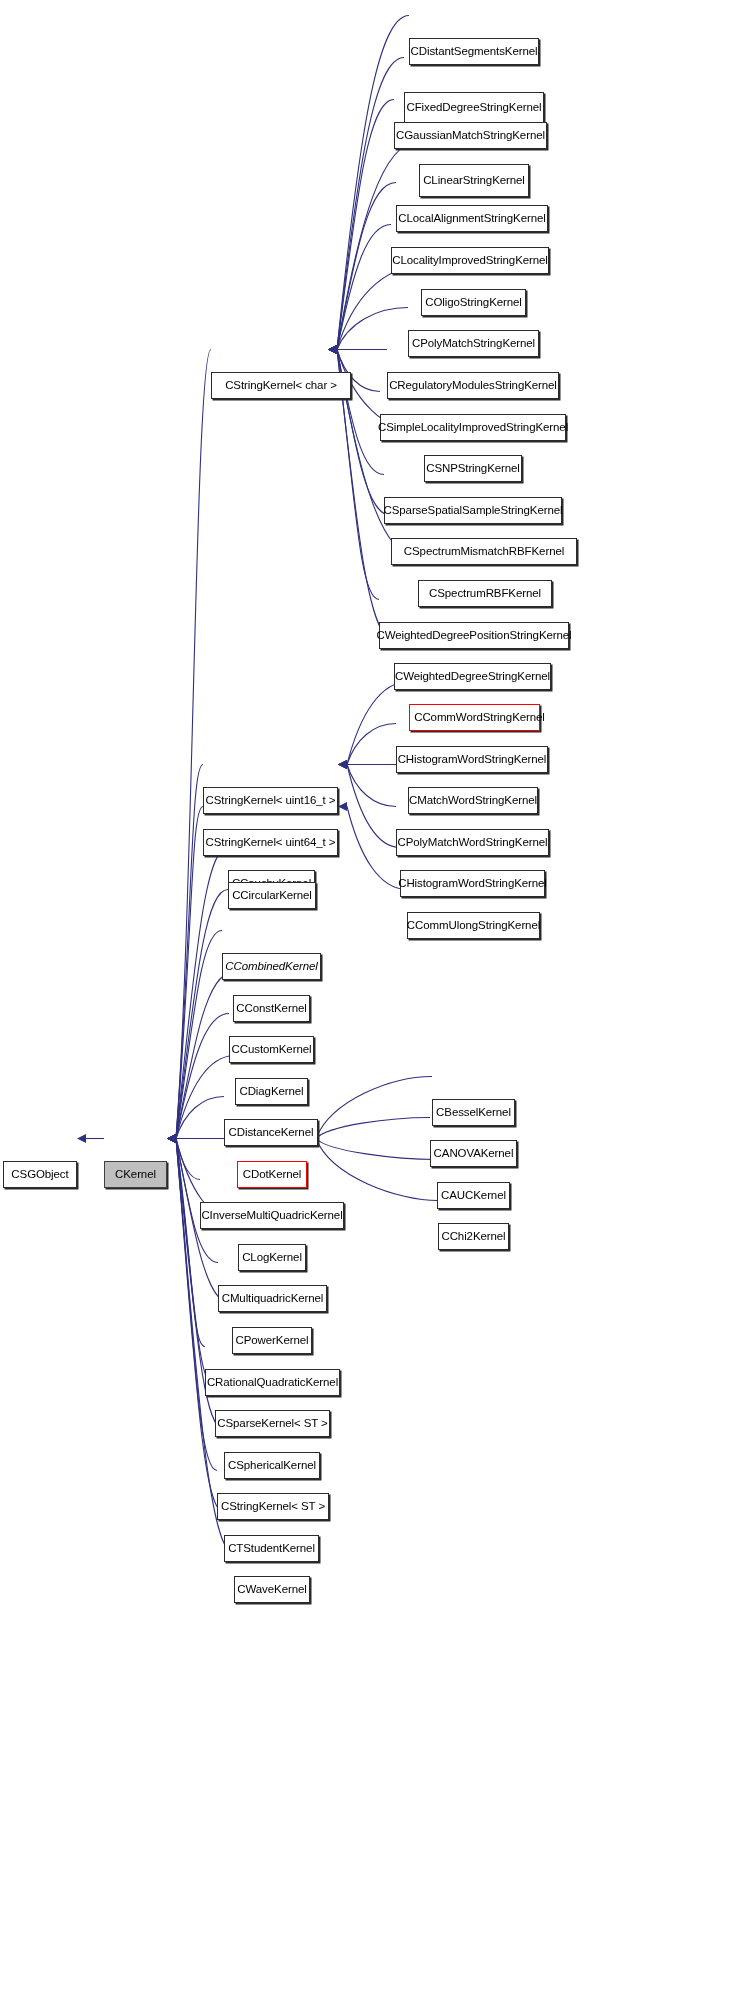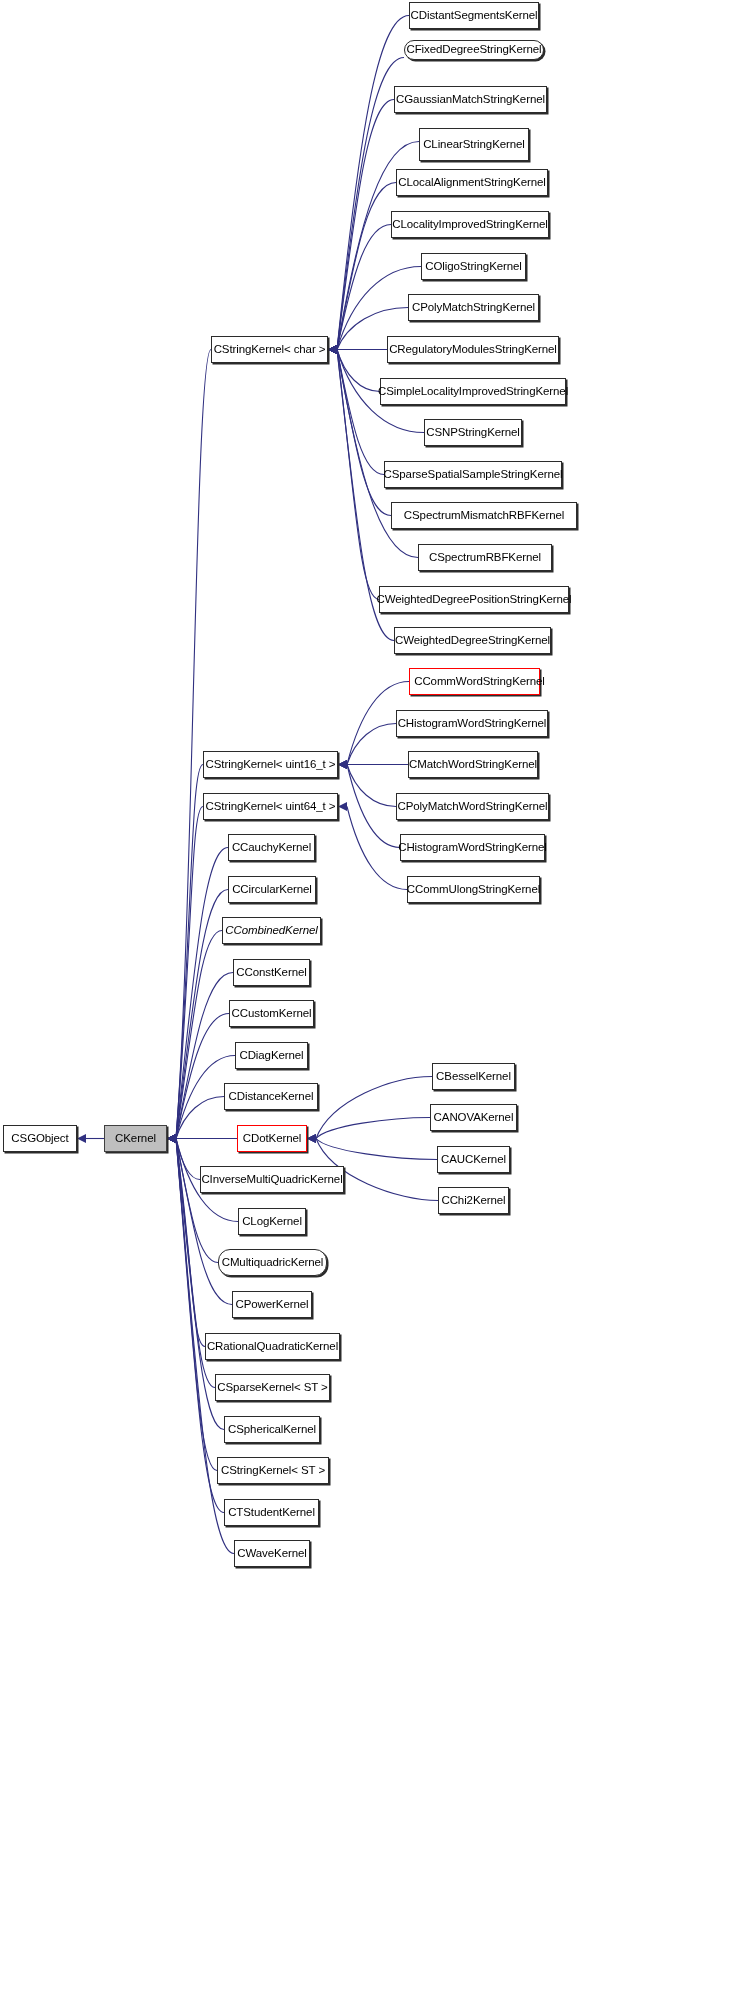--- a/index.html
+++ b/index.html
@@ -27,7 +27,7 @@
   }
   .node.red{border:1px solid #ff0000;}
   .node.filled{background:#bfbfbf;border:1px solid #404040;}
-  .node.shadow{box-shadow:1.5px 1.5px 0 #2b2b2b;}
+  .node.shadow{box-shadow:1.5px 1.5px 0 #2b2b2b;margin-top:36px;}
 </style>
 </head>
 <body>

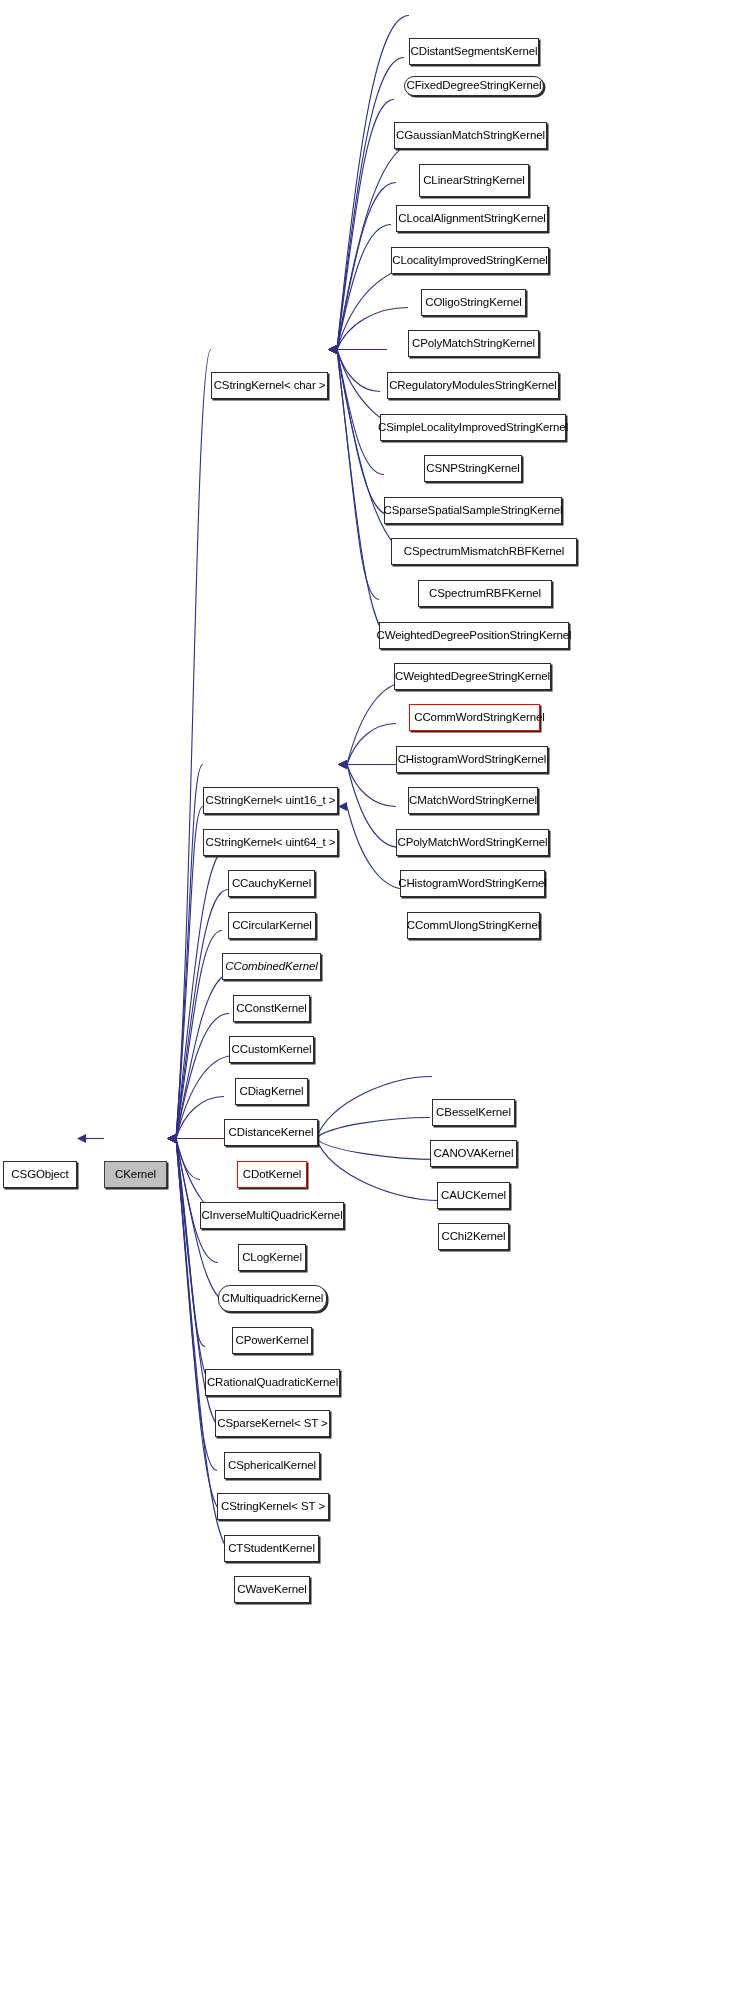--- a/index.html
+++ b/index.html
@@ -135,7 +135,7 @@
       <div class="node shadow" style="left: 409px; top: 2px; width: 130px; height: 27px;">
         <span>CDistantSegmentsKernel</span>
       </div>
-      <div class="node shadow" style="left: 404px; top: 40px; width: 140px; height: 20px; border-radius: 11px;">
+      <div class="node shadow" style="left: 404px; top: 56px; width: 140px; height: 31px;">
         <span>CFixedDegreeStringKernel</span>
       </div>
       <div class="node shadow" style="left: 394px; top: 86px; width: 153px; height: 27px;">

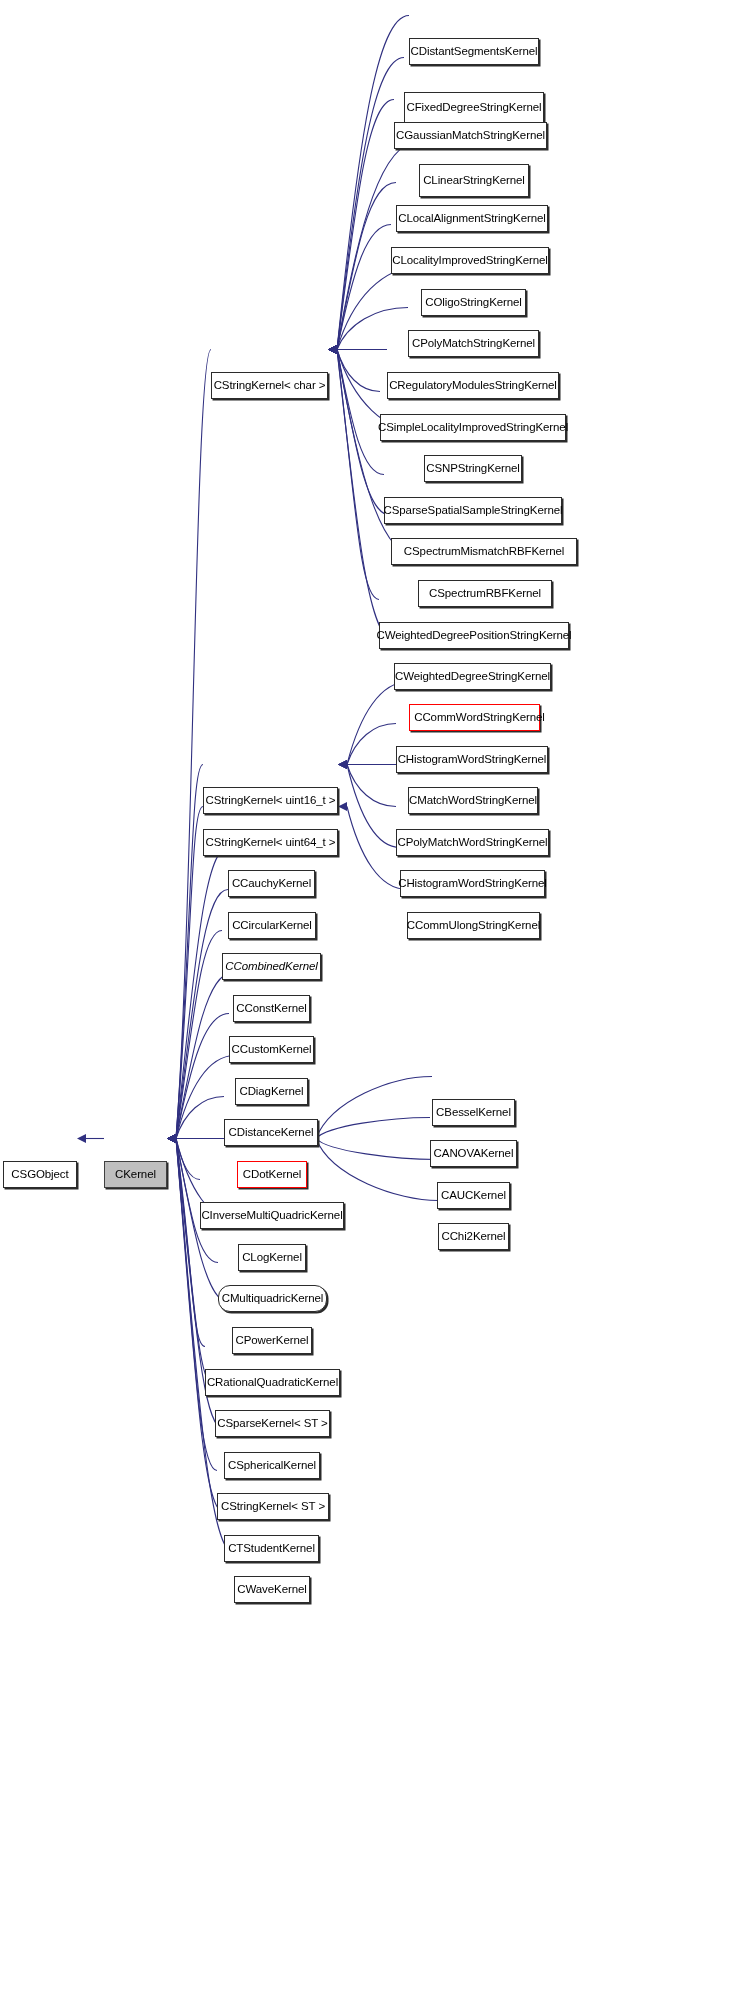--- a/index.html
+++ b/index.html
@@ -198,7 +198,7 @@
       <div class="node shadow" style="left: 407px; top: 876px; width: 133px; height: 27px;">
         <span>CCommUlongStringKernel</span>
       </div>
-      <div class="node shadow" style="left: 211px; top: 336px; width: 117px; height: 27px;">
+      <div class="node shadow" style="left: 211px; top: 336px; width: 140px; height: 27px;">
         <span>CStringKernel&lt; char &gt;</span>
       </div>
       <div class="node shadow" style="left: 203px; top: 751px; width: 135px; height: 27px;">

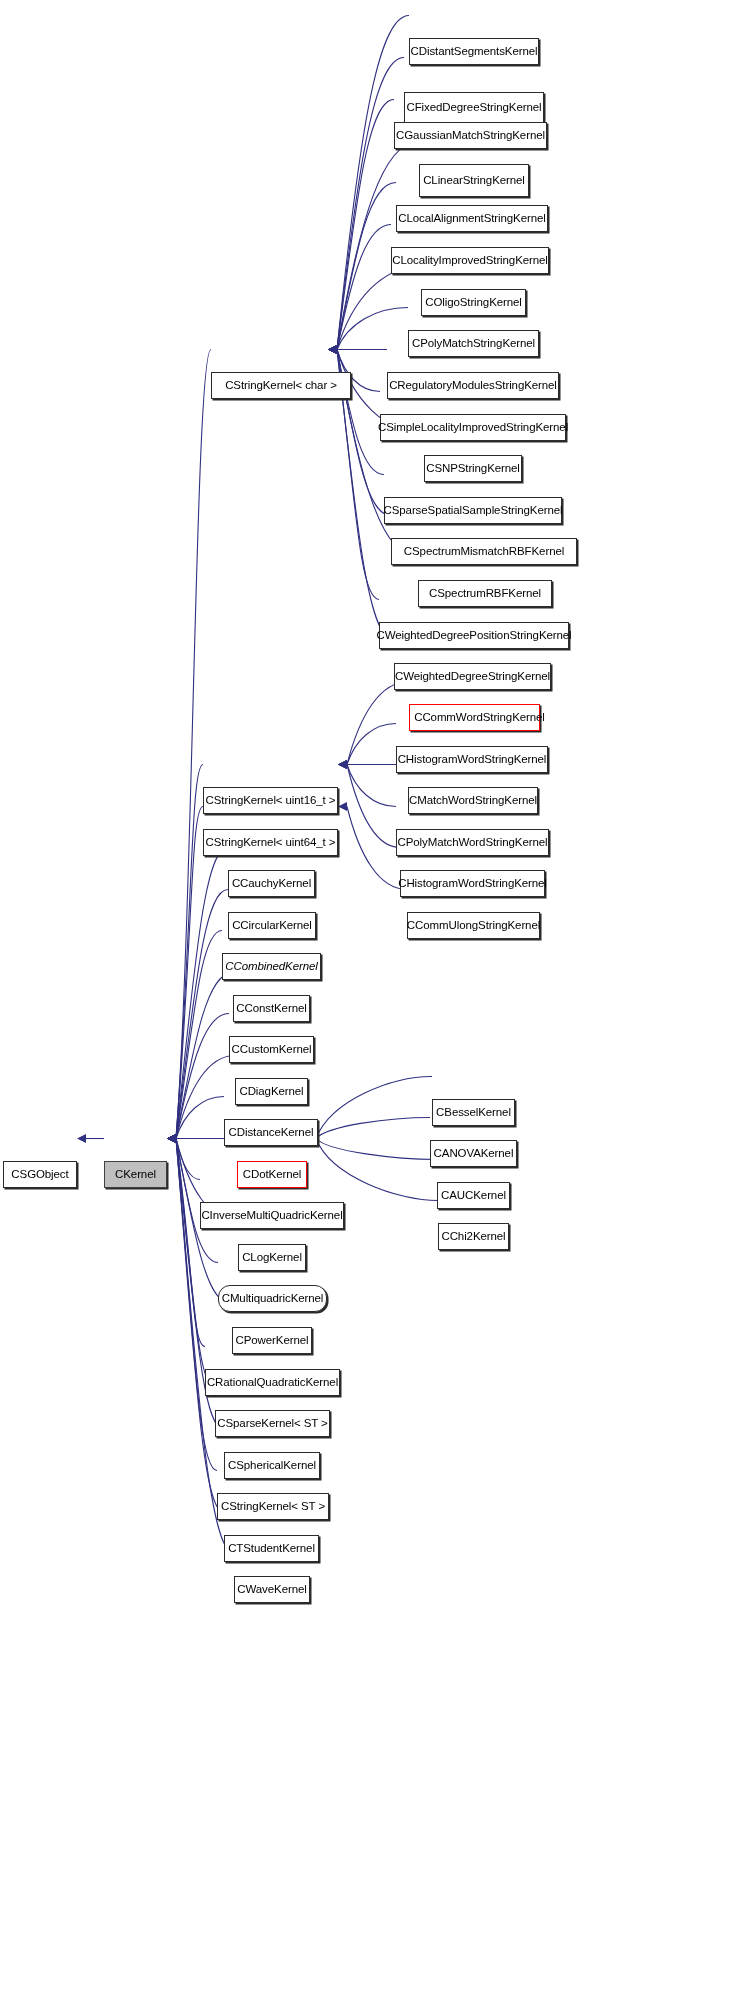--- a/index.html
+++ b/index.html
@@ -210,7 +210,7 @@
       <div class="node shadow" style="left: 228px; top: 834px; width: 87px; height: 27px;">
         <span>CCauchyKernel</span>
       </div>
-      <div class="node shadow" style="left: 228px; top: 876px; width: 88px; height: 27px;">
+      <div class="node shadow" style="left: 228px; top: 846px; width: 88px; height: 27px;">
         <span>CCircularKernel</span>
       </div>
       <div class="node shadow" style="left: 222px; top: 917px; width: 99px; height: 27px; font-style: italic;">

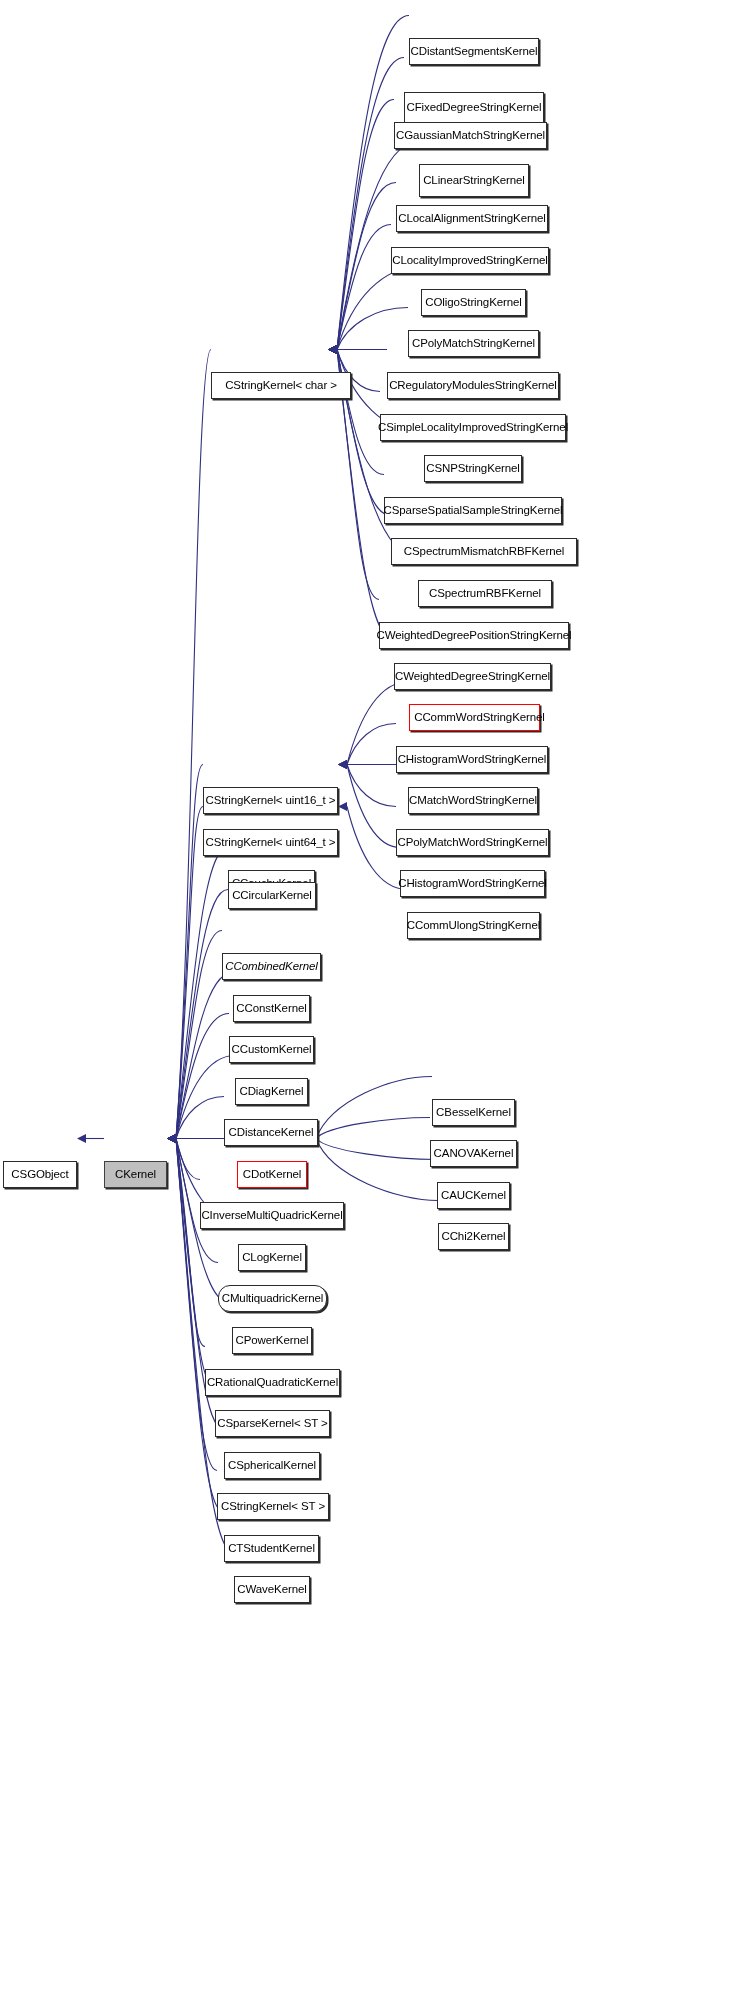--- a/index.html
+++ b/index.html
@@ -237,7 +237,7 @@
       <div class="node shadow" style="left: 238px; top: 1208px; width: 68px; height: 27px;">
         <span>CLogKernel</span>
       </div>
-      <div class="node shadow" style="left: 218px; top: 1249px; width: 109px; height: 27px; border-radius: 12px;">
+      <div class="node shadow" style="left: 218px; top: 1249px; width: 109px; height: 27px;">
         <span>CMultiquadricKernel</span>
       </div>
       <div class="node shadow" style="left: 232px; top: 1291px; width: 80px; height: 27px;">

